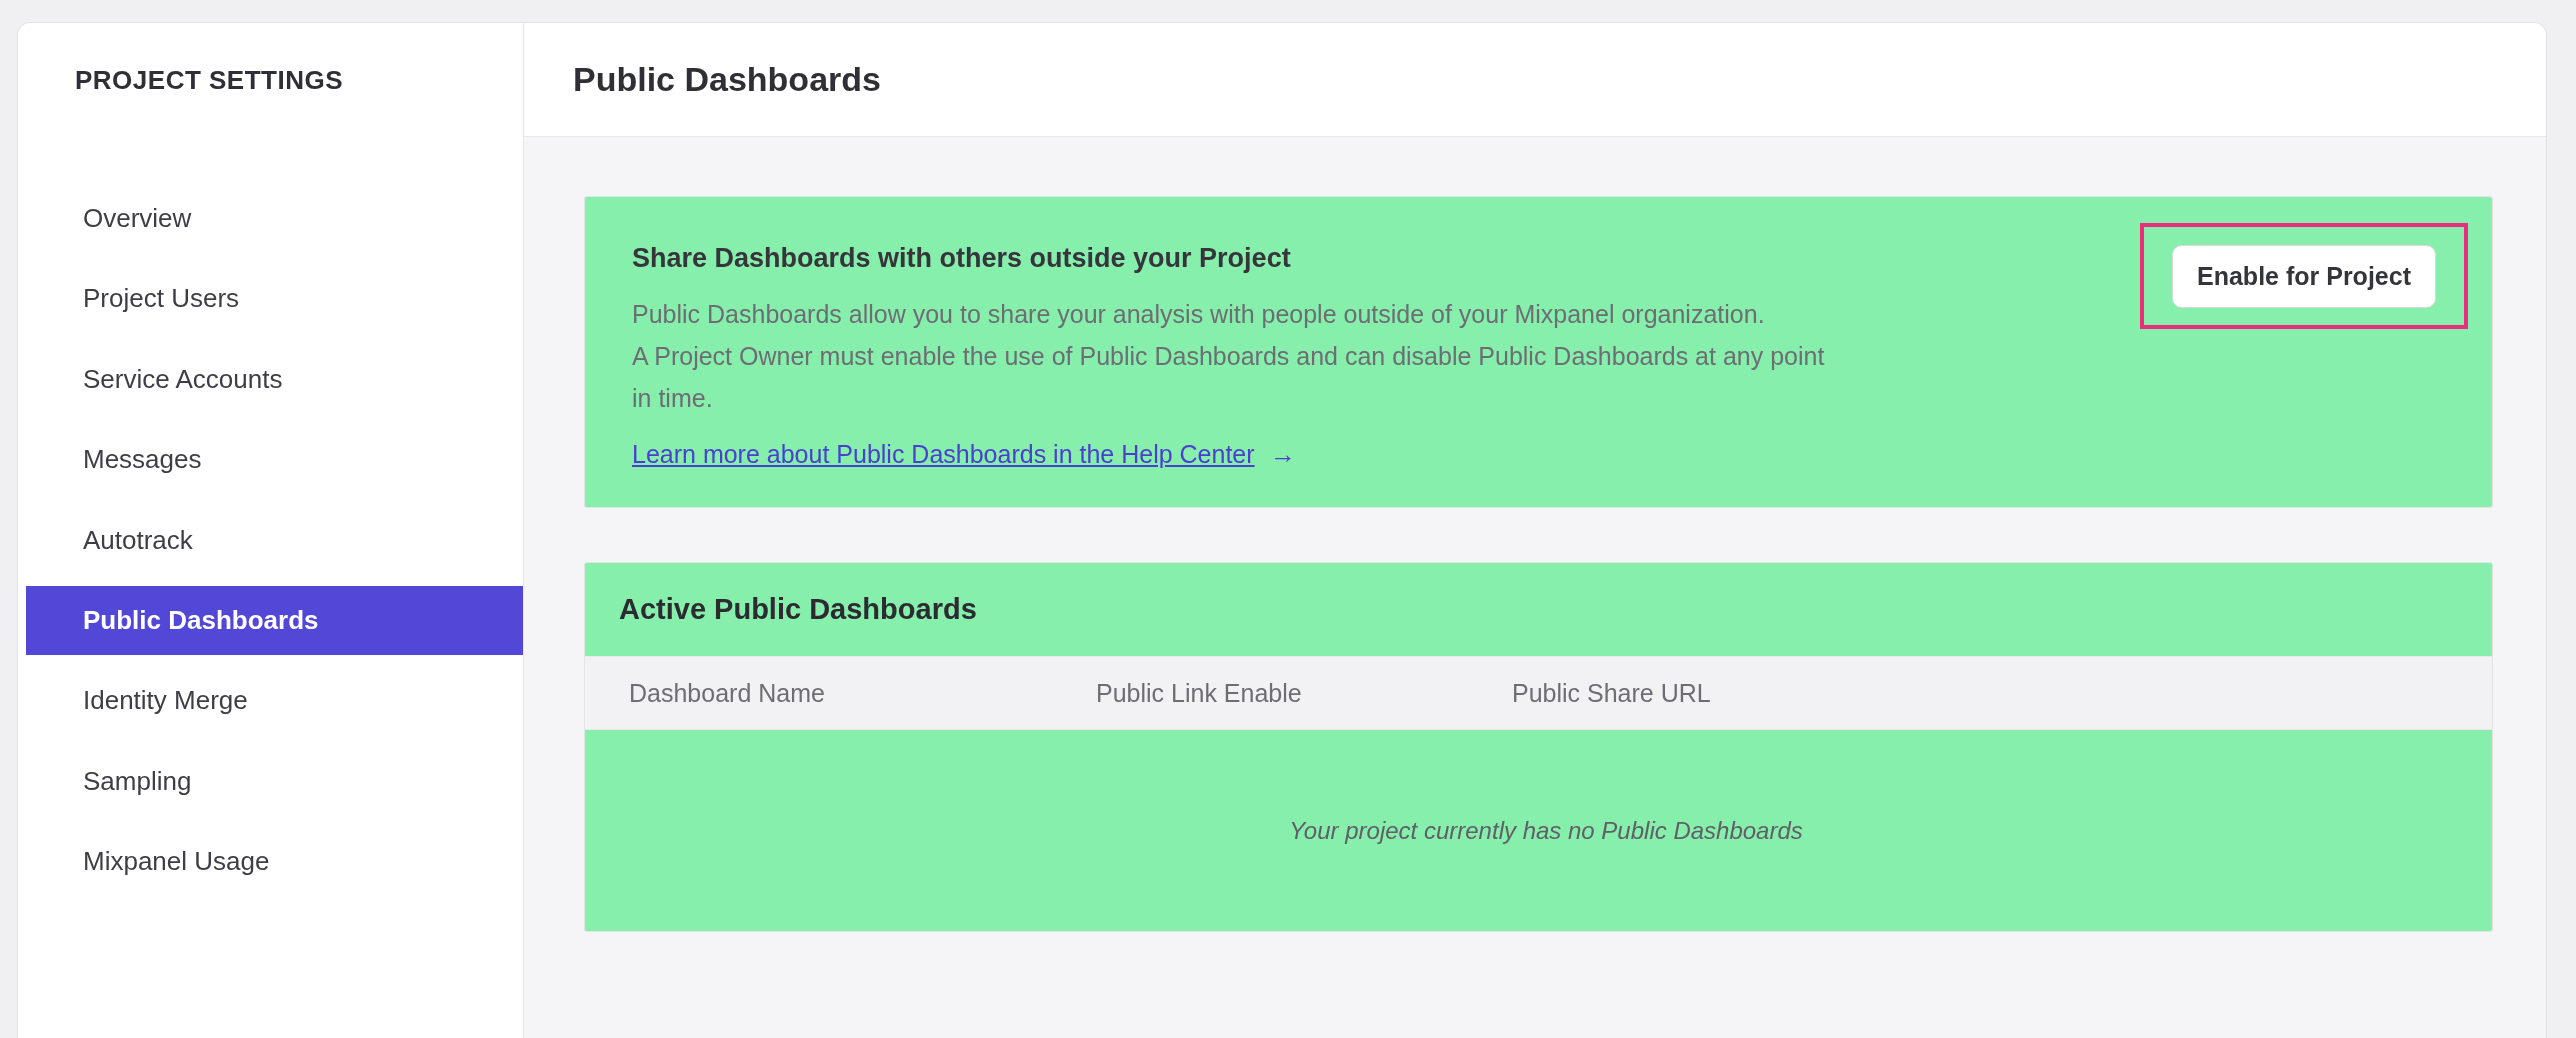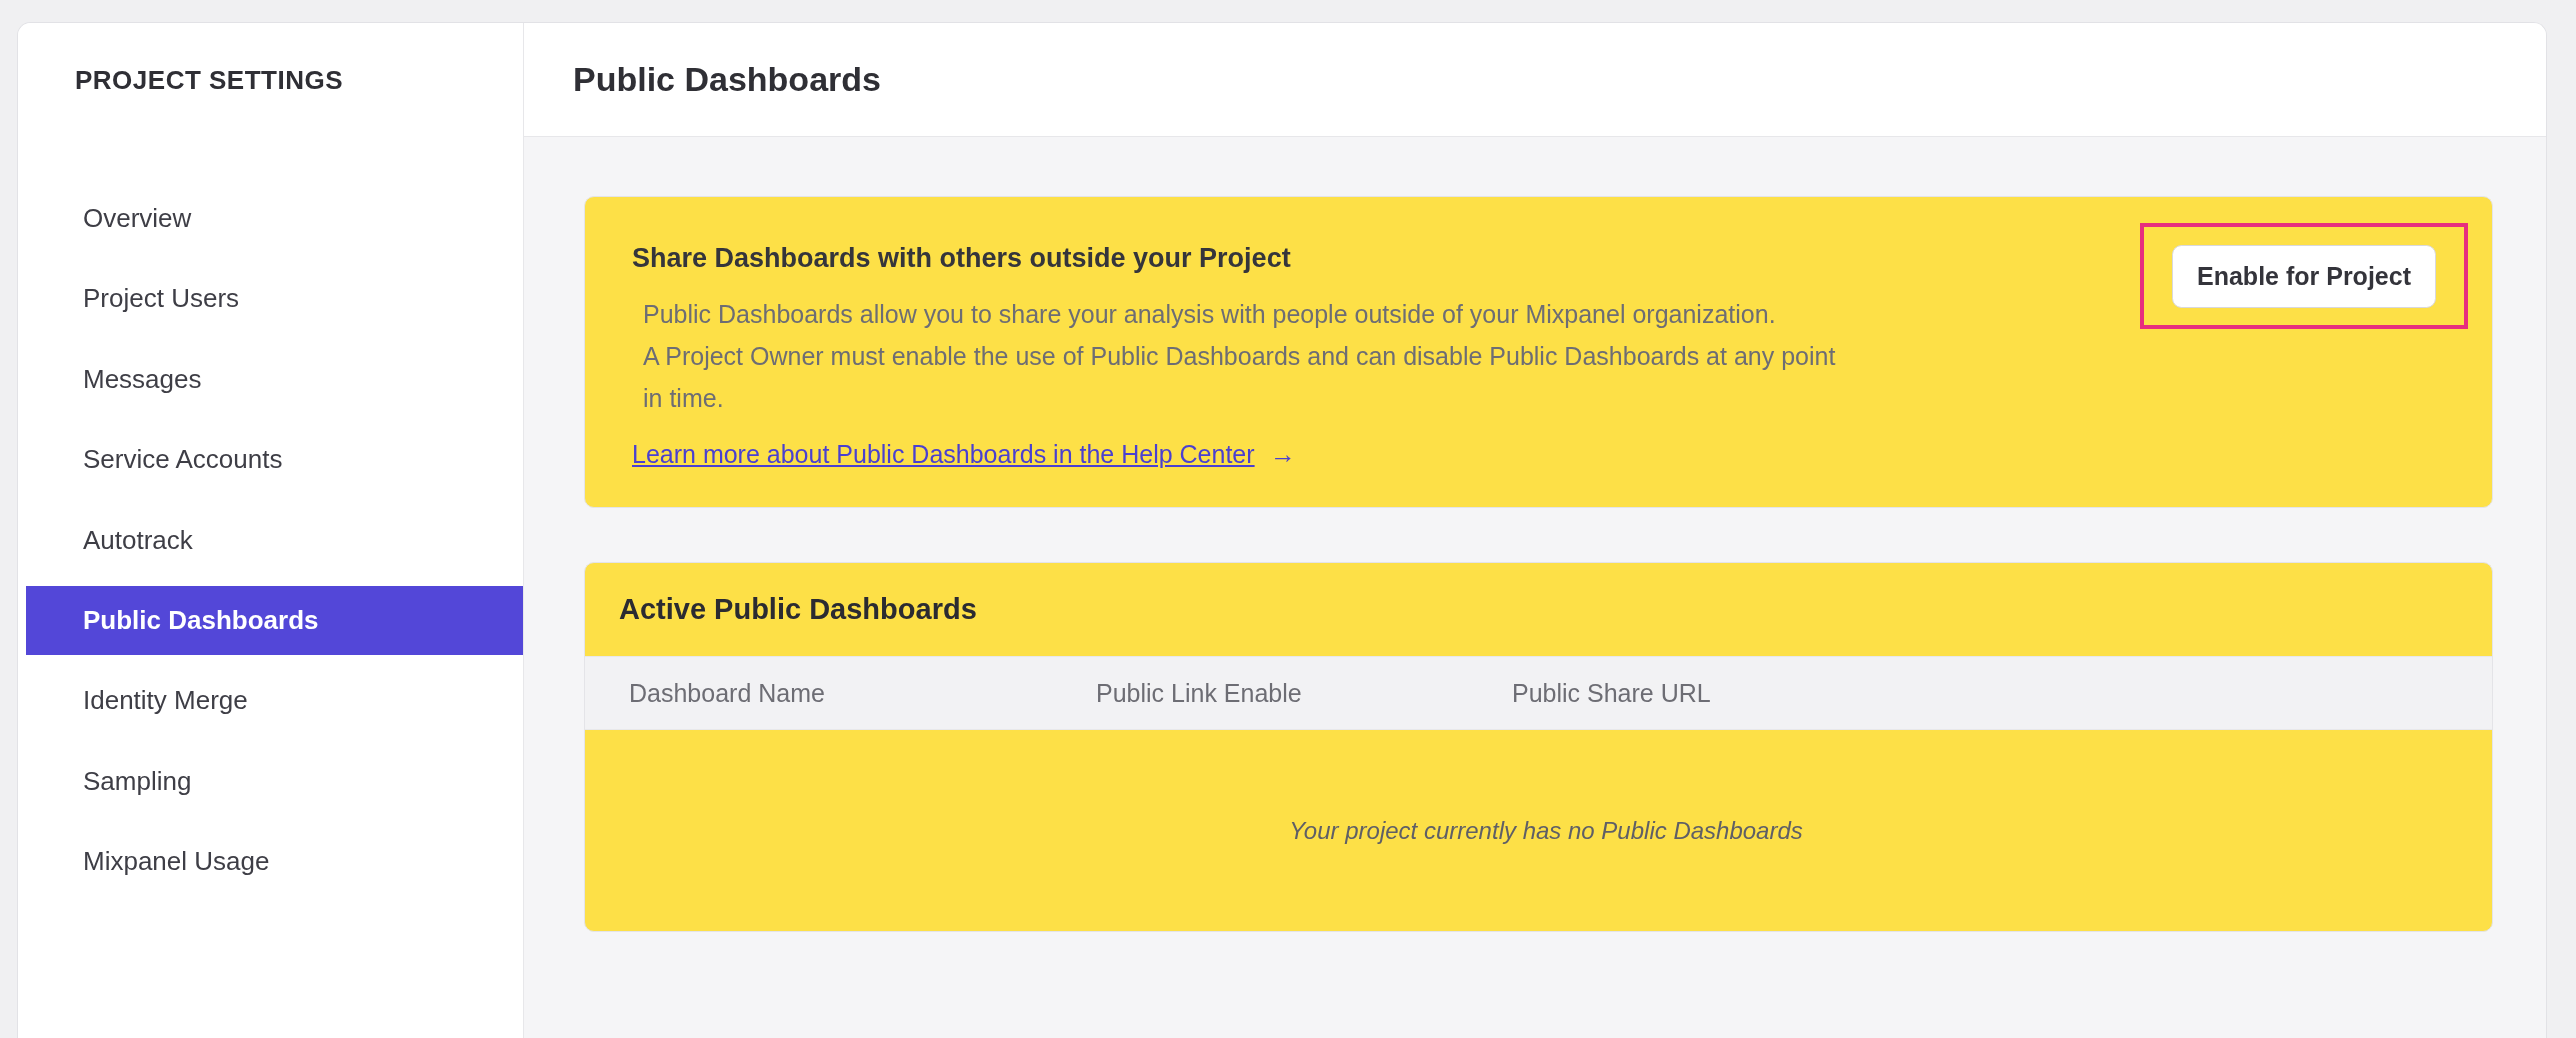--- a/index.html
+++ b/index.html
@@ -74,9 +74,9 @@
     padding:59px 53px 0 60px;
   }
   .card{
-    background:#fde047;
+    background:#86efac;
     border:1px solid var(--card-border);
-    border-radius:10px;
+    border-radius:3px;
   }
   
   .share-card{

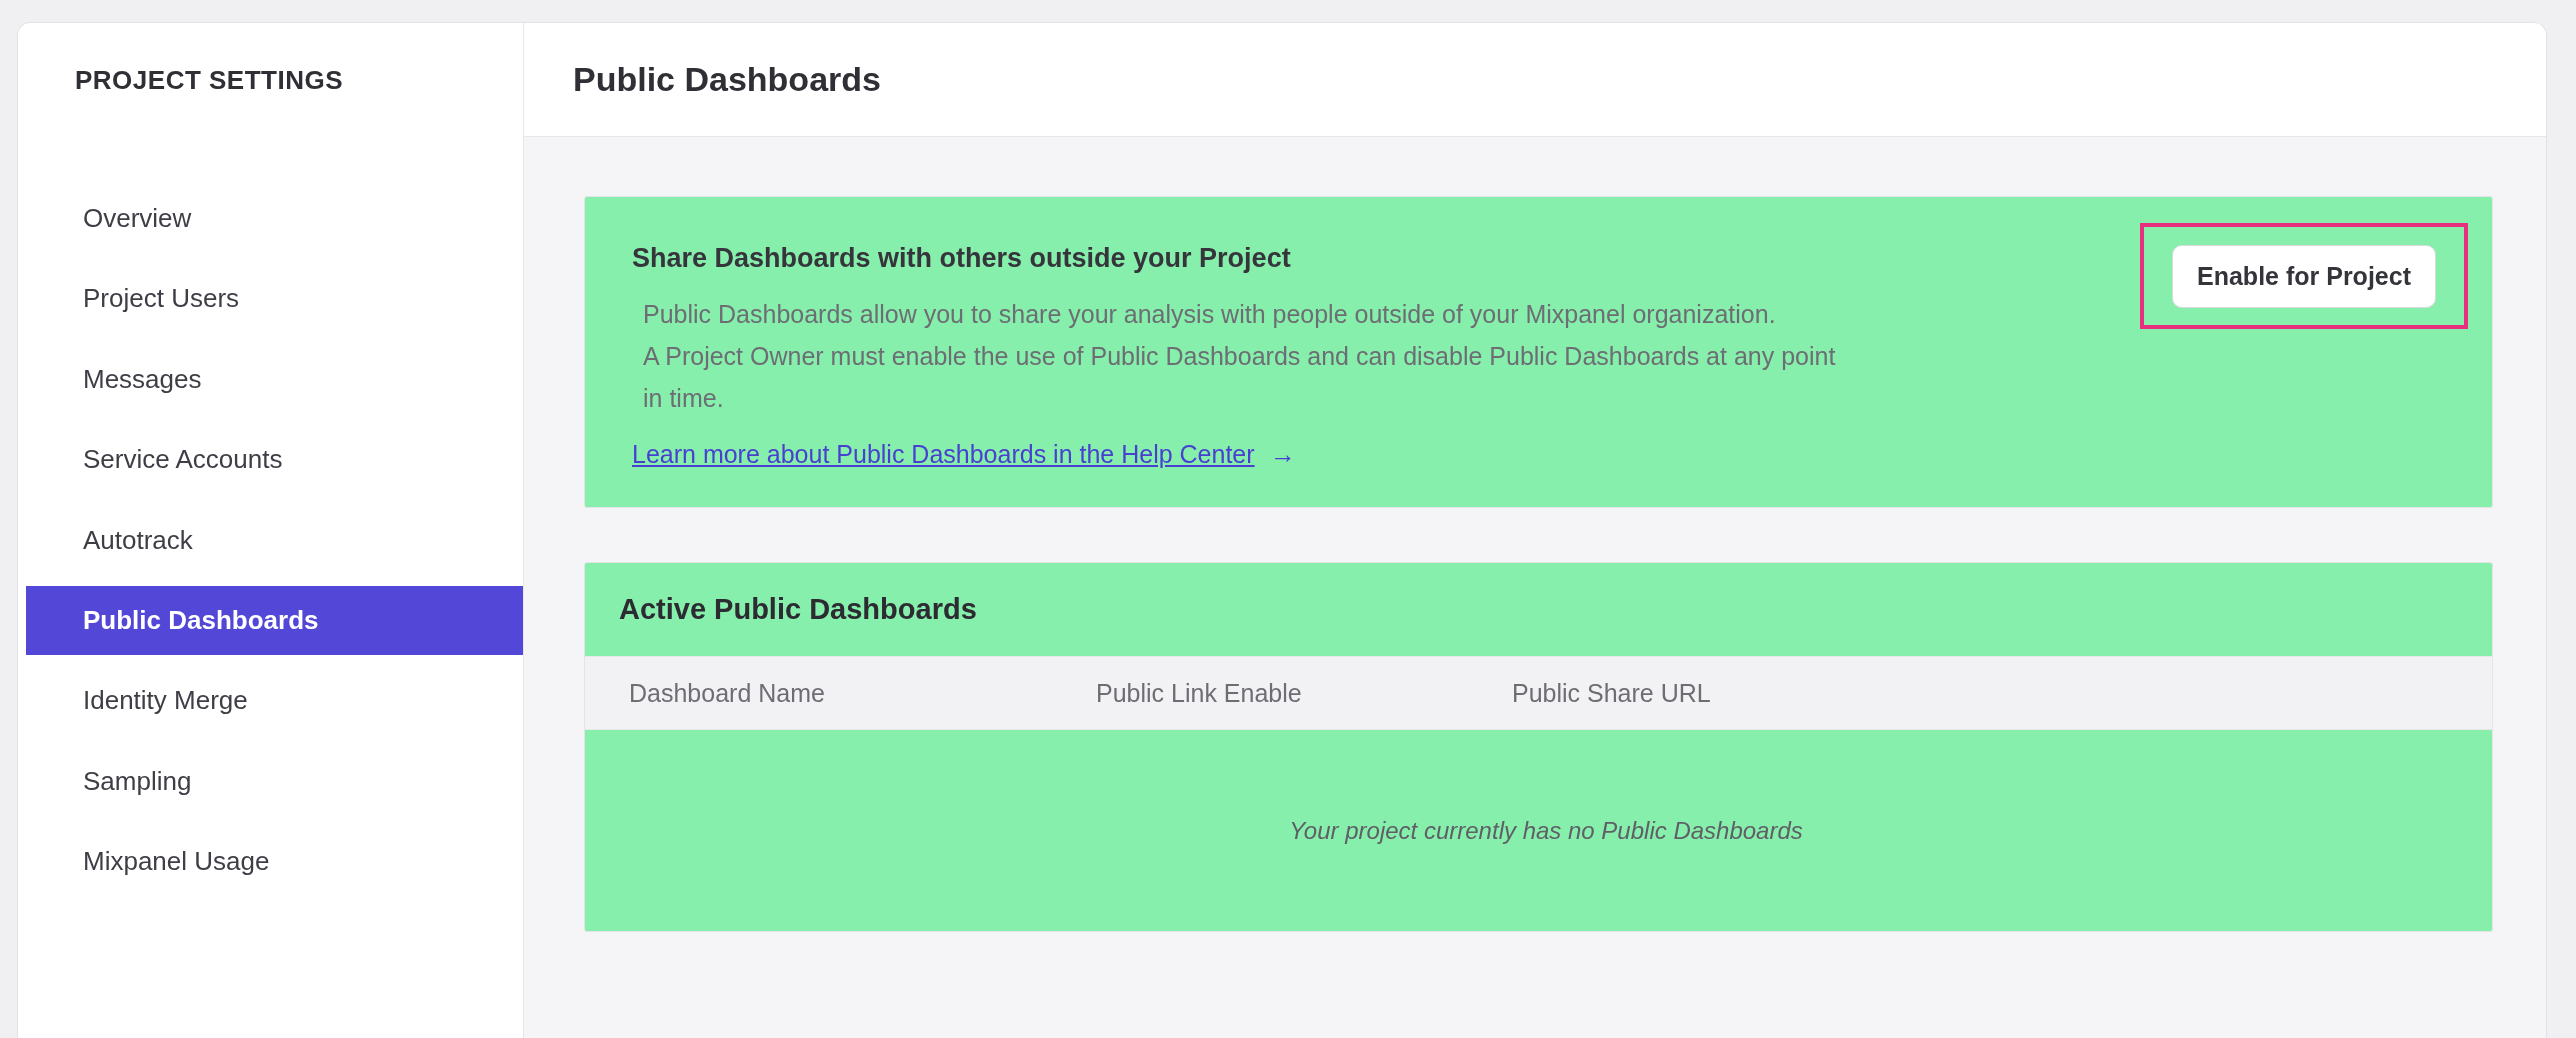--- a/index.html
+++ b/index.html
@@ -88,7 +88,7 @@
     margin:0;font-size:27px;font-weight:700;color:#35353b;
   }
   .share-body{
-    margin:19px 0 0 11px;
+    margin:19px 0 0 0;
     font-size:25px;line-height:42px;color:var(--text-gray);
   }
   .share-link-row{

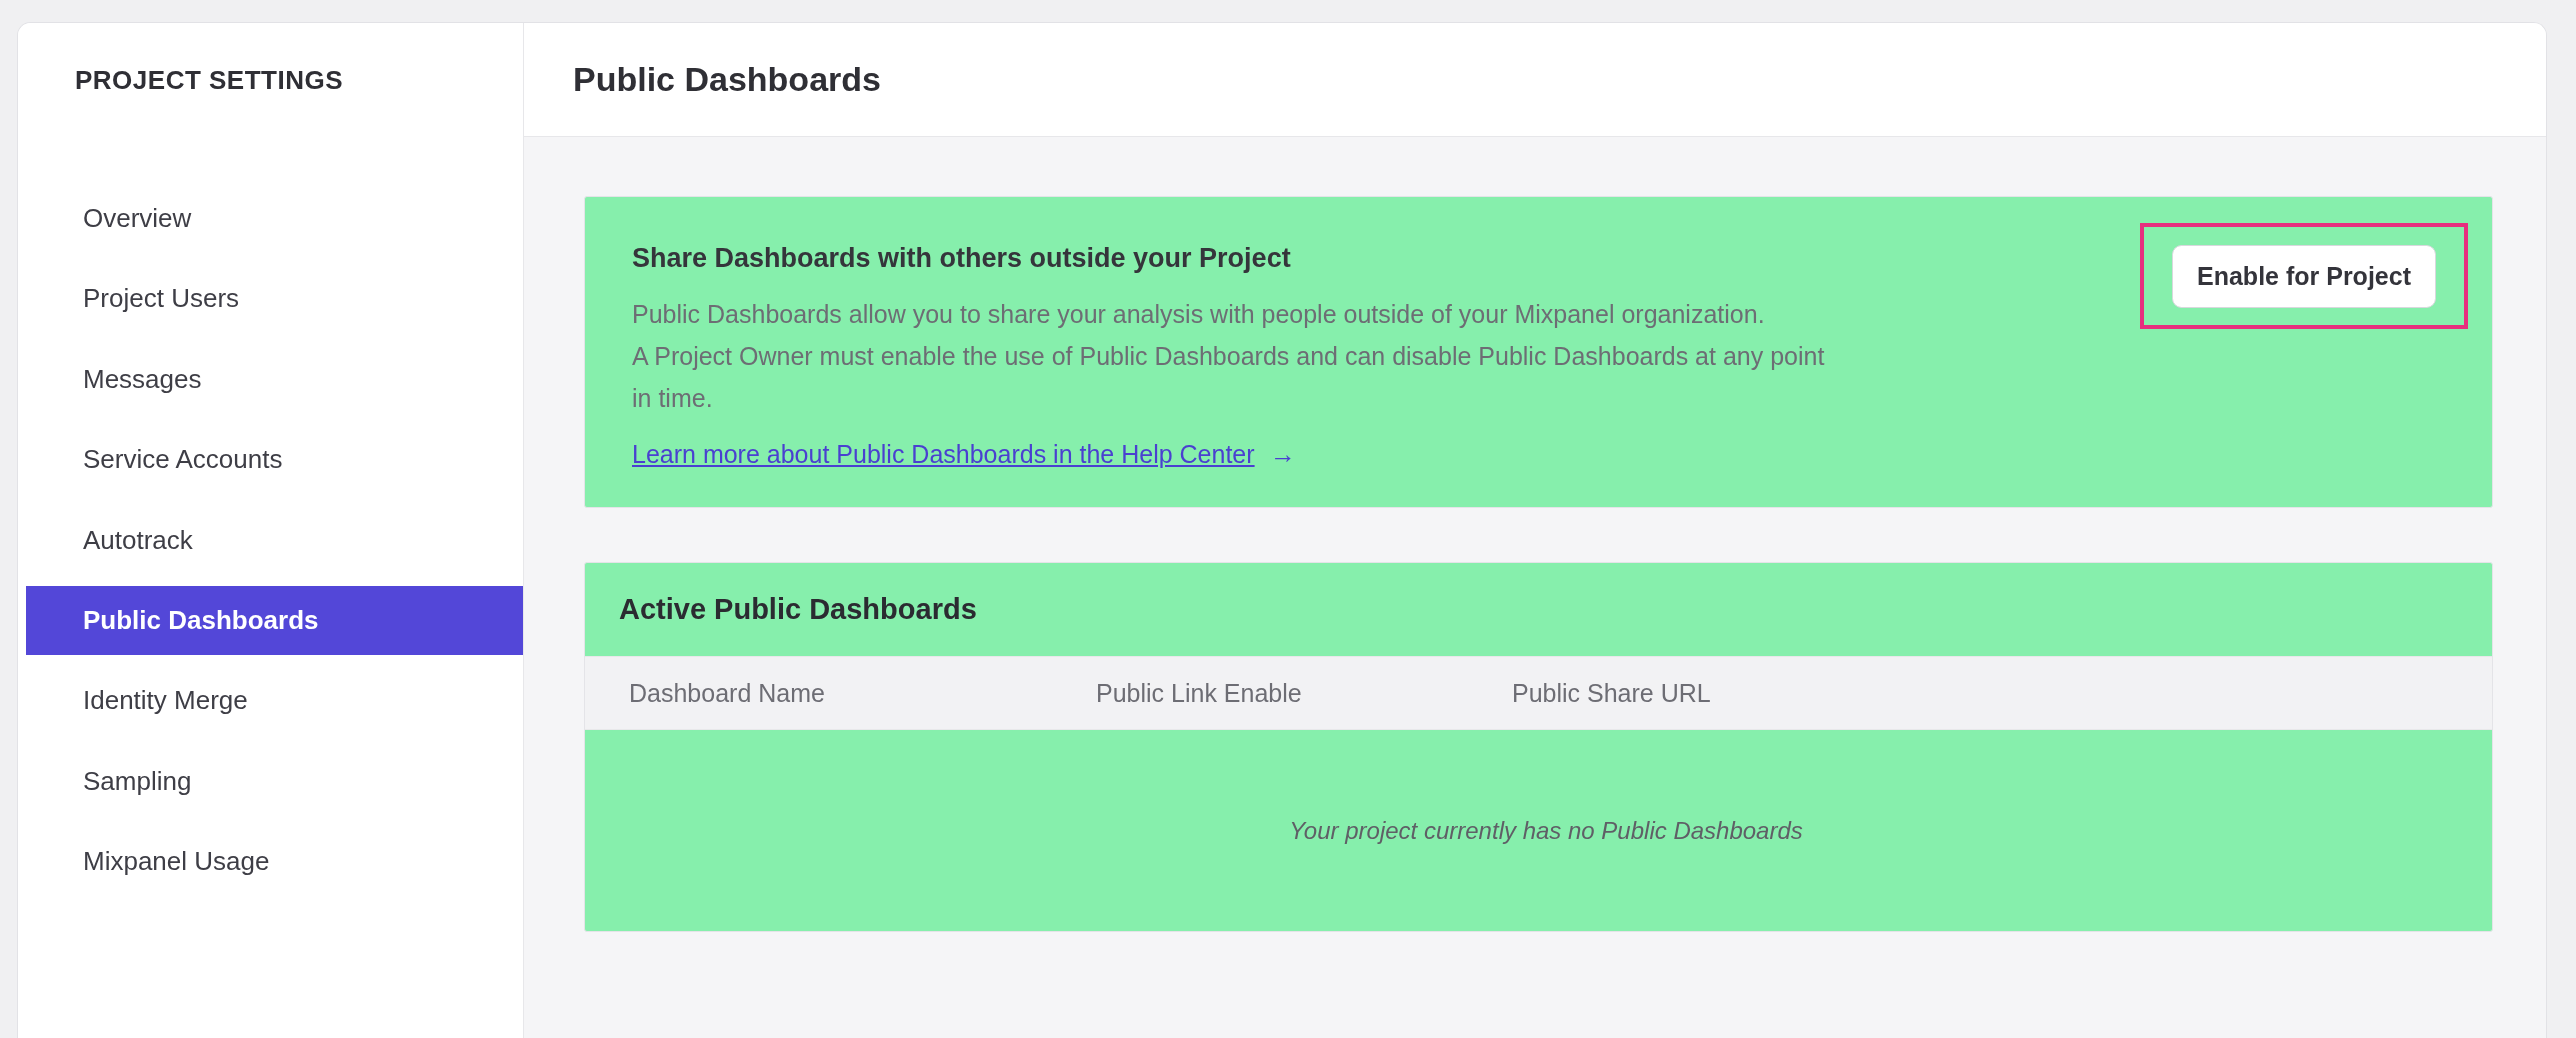--- a/index.html
+++ b/index.html
@@ -159,8 +159,8 @@
     <ul class="nav" id="sidebar-nav">
         <li class="nav-item">Overview</li>
         <li class="nav-item">Project Users</li>
+        <li class="nav-item">Service Accounts</li>
         <li class="nav-item">Messages</li>
-        <li class="nav-item">Service Accounts</li>
         <li class="nav-item">Autotrack</li>
         <li class="nav-item selected">Public Dashboards</li>
         <li class="nav-item">Identity Merge</li>

